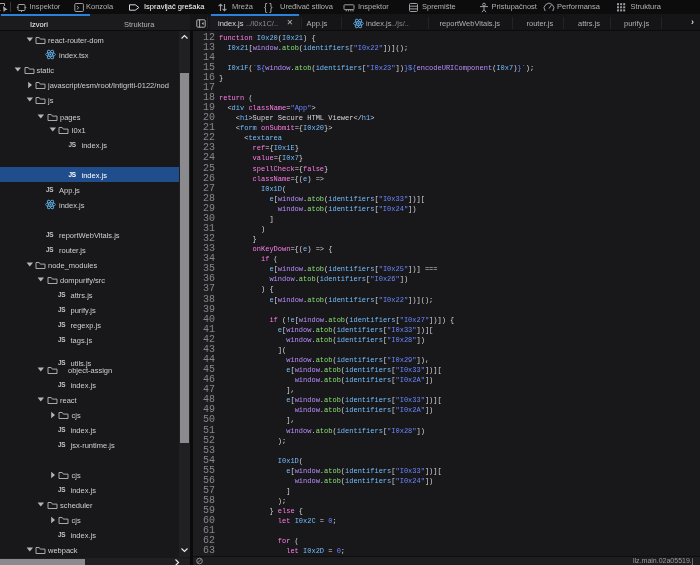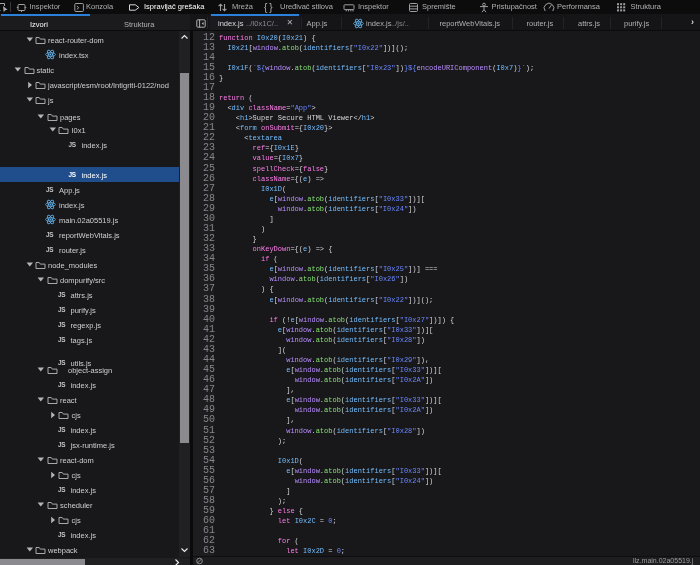--- a/index.html
+++ b/index.html
@@ -247,17 +247,6 @@
         <circle cx="5.5" cy="5.5" r="1" fill="#61b0e8"></circle>
       </svg>
       <span class="tl" style="left:59px">index.js</span>
-    </div>
-<div class="trow" style="top:181px">
-      <svg class="" style="position:absolute;left:45px;top:2px" width="11" height="11" viewBox="0 0 11 11">
-        <g fill="none" stroke="#61b0e8" stroke-width="0.8">
-          <ellipse cx="5.5" cy="5.5" rx="5" ry="1.9"></ellipse>
-          <ellipse cx="5.5" cy="5.5" rx="5" ry="1.9" transform="rotate(60 5.5 5.5)"></ellipse>
-          <ellipse cx="5.5" cy="5.5" rx="5" ry="1.9" transform="rotate(-60 5.5 5.5)"></ellipse>
-        </g>
-        <circle cx="5.5" cy="5.5" r="1" fill="#61b0e8"></circle>
-      </svg>
-      <span class="tl" style="left:59px">main.02a05519.js</span>
     </div>
 <div class="trow" style="top:196px">
       <span class="jsb" style="left:46px;color:#c6c6c9">JS</span>

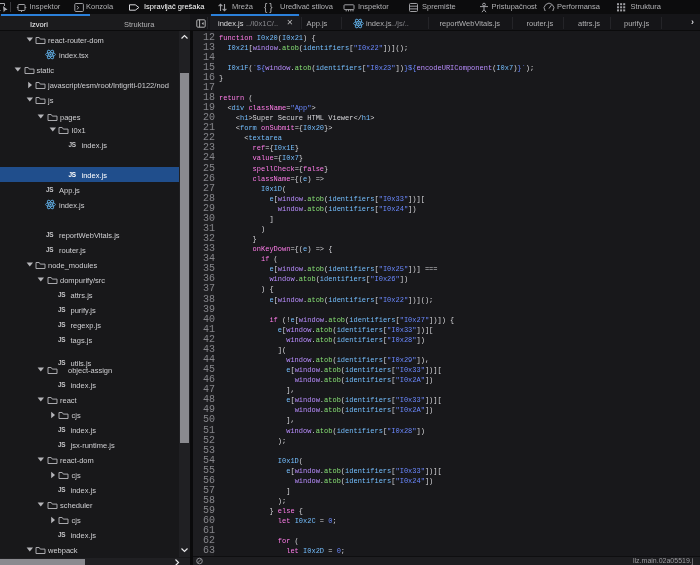--- a/index.html
+++ b/index.html
@@ -342,17 +342,6 @@
 <div class="trow" style="top:406px">
       <span class="jsb" style="left:58px;color:#c6c6c9">JS</span>
       <span class="tl" style="left:70.5px">jsx-runtime.js</span>
-    </div>
-<div class="trow" style="top:421px">
-      <svg class="" style="position:absolute;left:37px;top:4px" width="8" height="8" viewBox="0 0 8 8">
-        <polygon points="0.6,1.6 7,1.6 3.8,5.4" fill="#b5b5b9"></polygon>
-      </svg>
-      <svg class="" style="position:absolute;left:46.5px;top:3px" width="11" height="10" viewBox="0 0 11 10">
-        <g fill="none" stroke="#a9a9ad" stroke-width="1">
-          <path d="M1 2.5 h3.2 l1.1 1.6 h4.7 v4.4 h-9 z"></path>
-        </g>
-      </svg>
-      <span class="tl" style="left:60px">react-dom</span>
     </div>
 <div class="trow" style="top:436px">
       <svg class="" style="position:absolute;left:48.5px;top:4px" width="8" height="8" viewBox="0 0 8 8">

